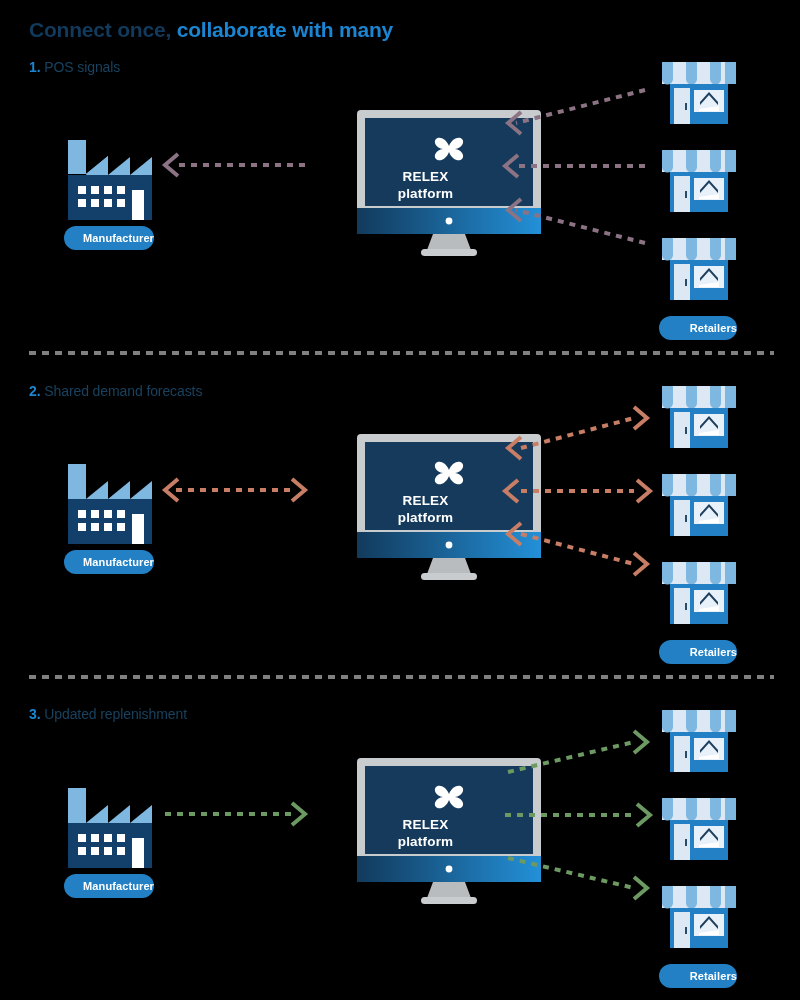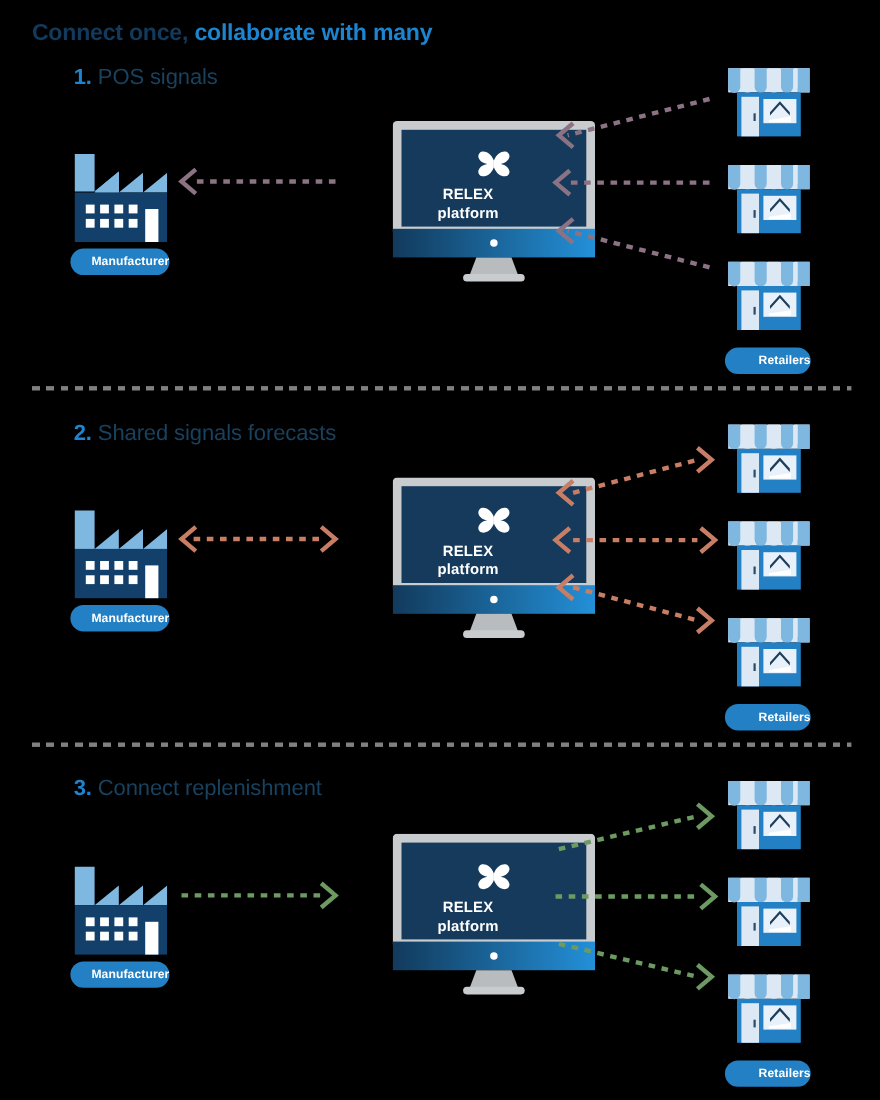--- a/index.html
+++ b/index.html
@@ -39,11 +39,10 @@
   
   .section-head {
     position: absolute;
-    font-size: 20px;
+    font-size: 14px;
     font-weight: bold;
     white-space: nowrap;
     letter-spacing: -0.1px;
-    margin-left: 38px;
   }
   .section-num { color: #1b85d1; }
   .section-label { color: #18425f; font-weight: normal; }

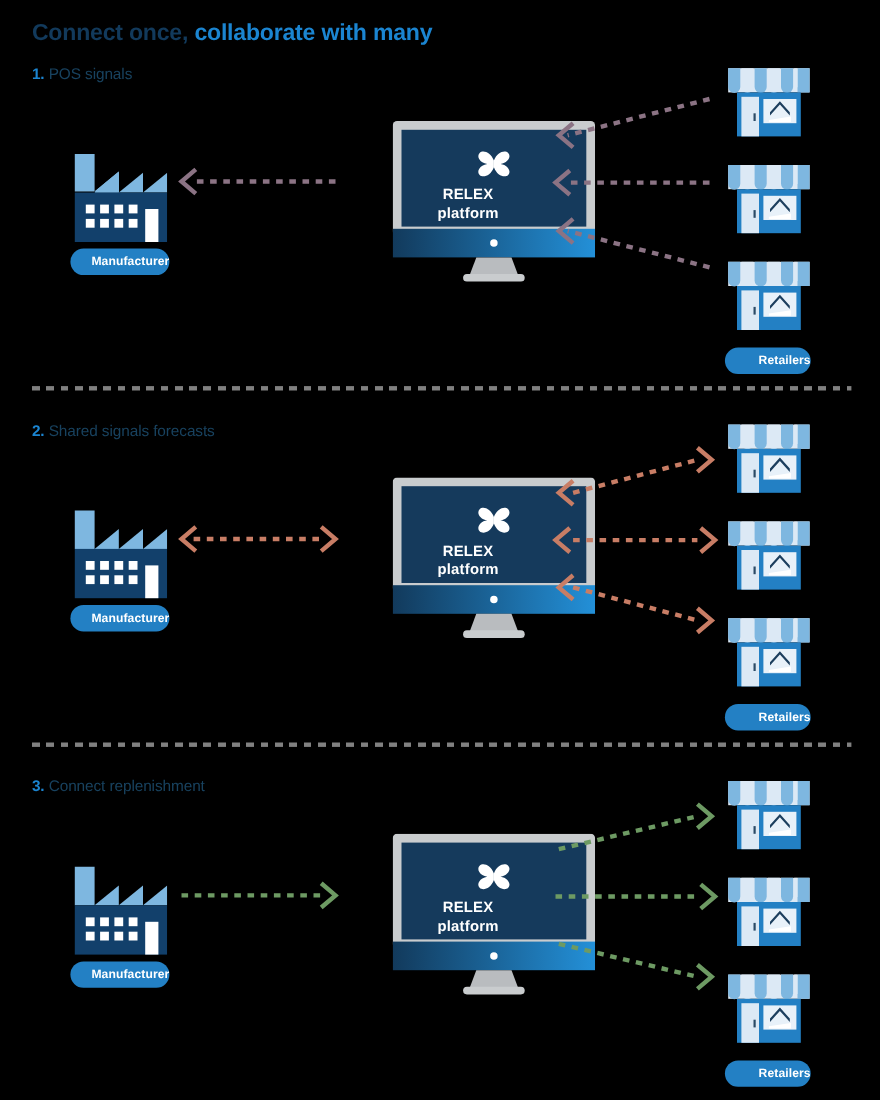--- a/index.html
+++ b/index.html
@@ -120,7 +120,7 @@
   </div>
 
   <div class="section-head" style="left:29px; top:383px;">
-    <span class="section-num">2.</span><span class="section-label"> Shared signals forecasts</span>
+    <span class="section-num">2.</span><span class="section-label"> Shared demand forecasts</span>
   </div>
 
   <div class="section-head" style="left:29px; top:706px;">

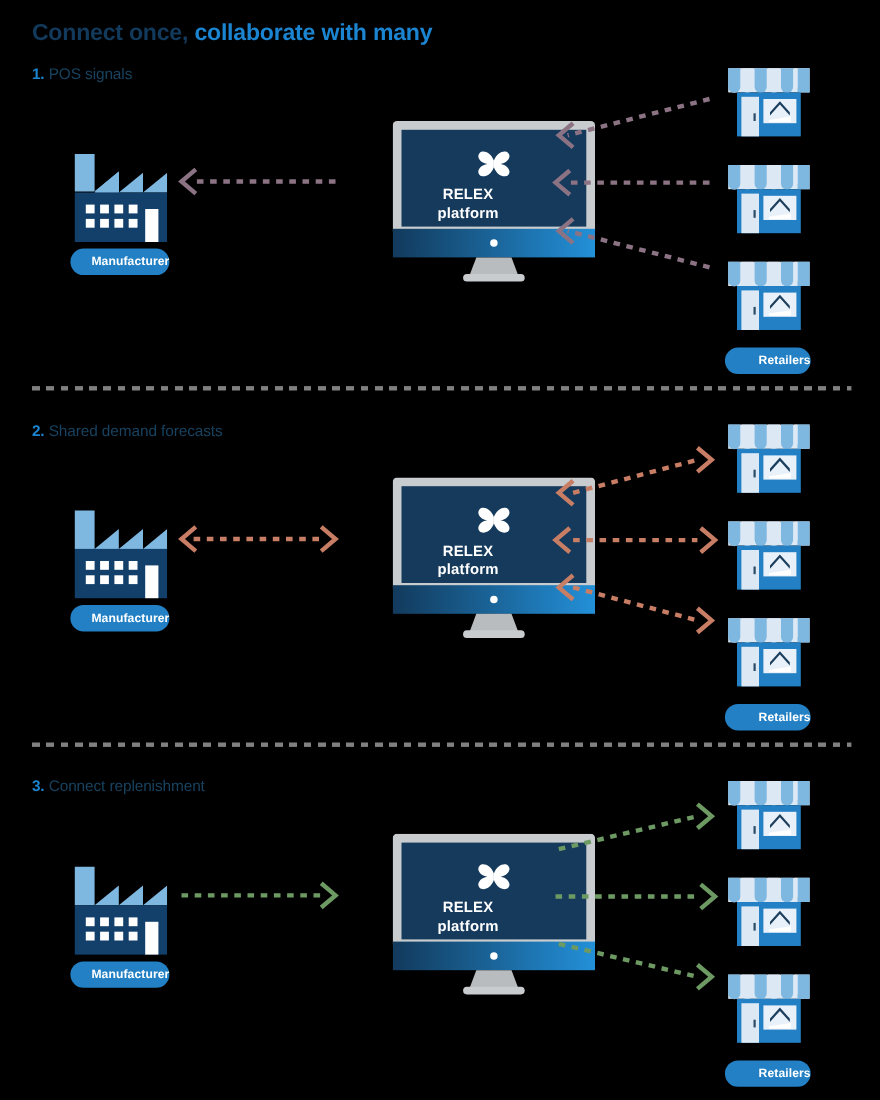--- a/index.html
+++ b/index.html
@@ -124,7 +124,7 @@
   </div>
 
   <div class="section-head" style="left:29px; top:706px;">
-    <span class="section-num">3.</span><span class="section-label"> Connect replenishment</span>
+    <span class="section-num">3.</span><span class="section-label"> Updated replenishment</span>
   </div>
 
   <div class="divider" style="top:351px;"></div>

